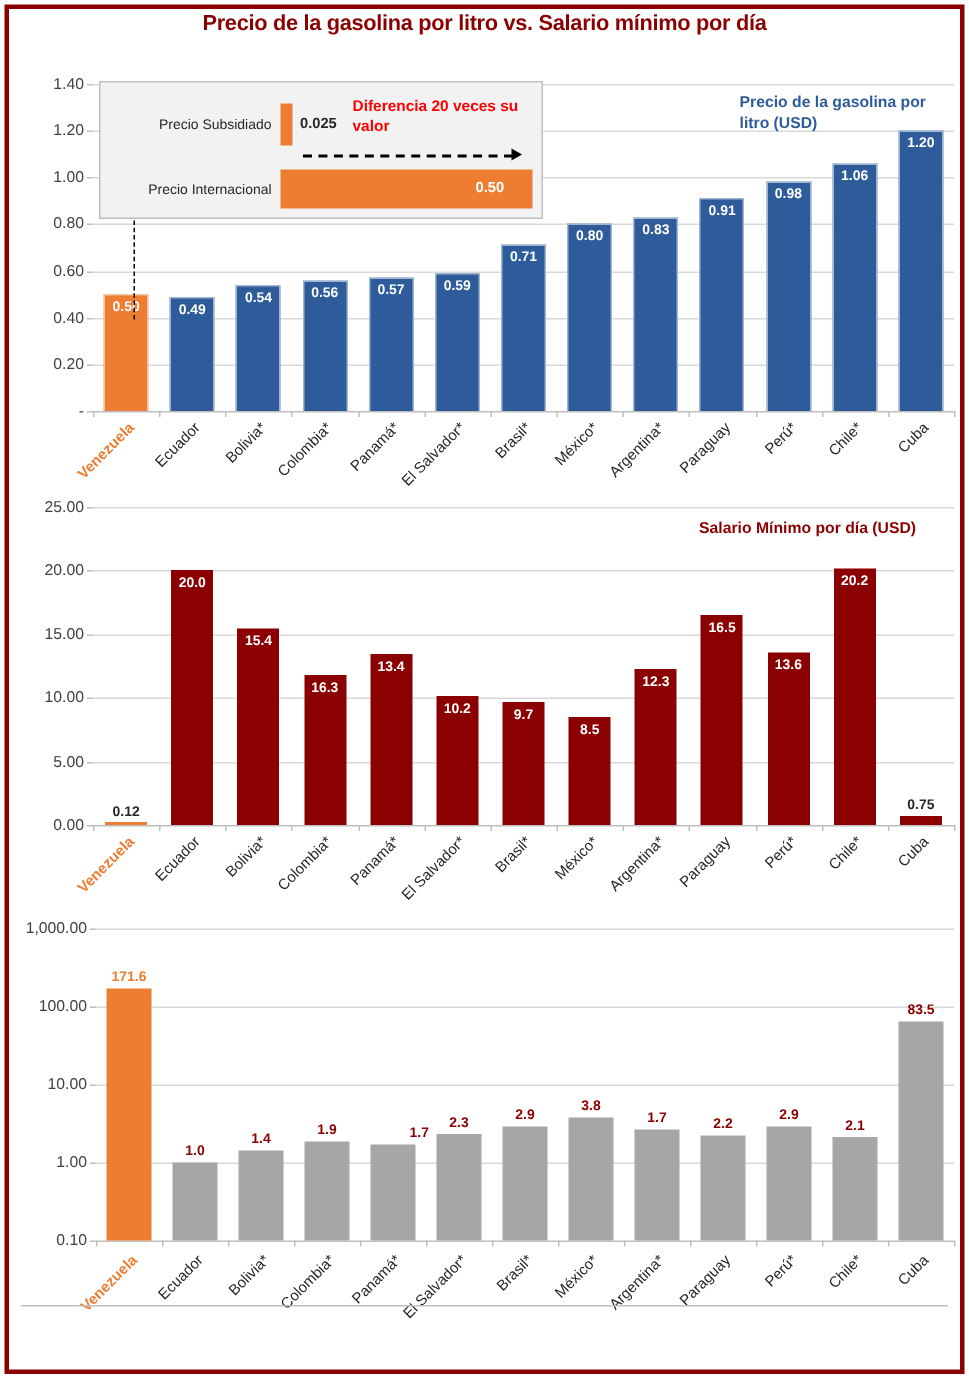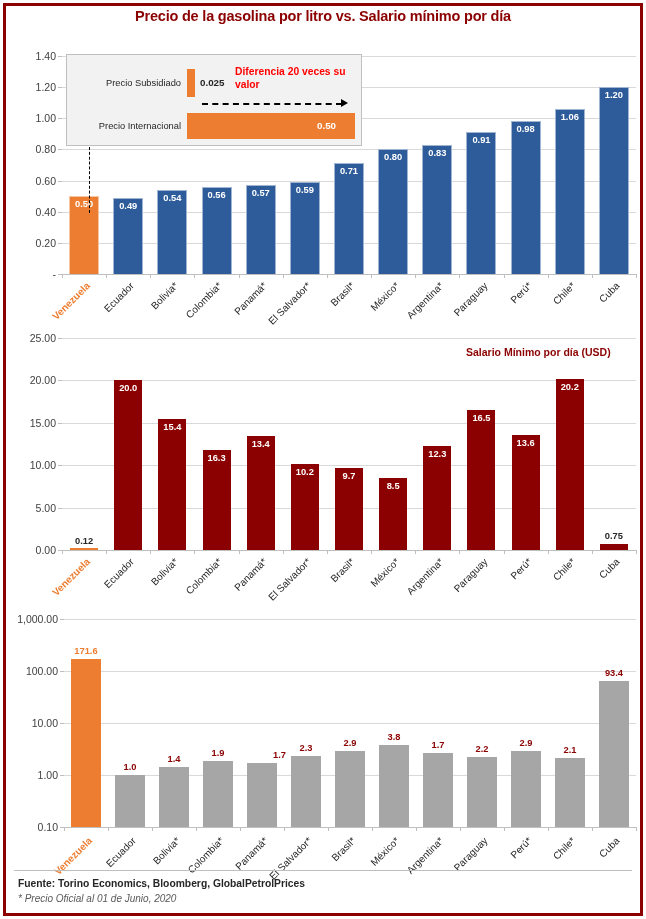--- a/index.html
+++ b/index.html
@@ -208,6 +208,7 @@
       </div>
       <div class="tickmark" style="left: 585.846px; top: 230px; height: 4px;"></div>
       <div class="tickmark" style="left: 630px; top: 230px; height: 4px;"></div>
+      <div class="ann" style="left: 487px; top: 18px; width: 140px; color: rgb(46, 92, 154); font-size: 10.5px;">Precio de la gasolina por litro (USD)</div>
       <div class="inset" style="left: 60px; top: 10px; width: 296px; height: 92px;">
         <div class="inset-label" style="left: 6px; top: 23px; width: 108px;">Precio Subsidiado</div>
         <div class="inset-bar" style="left: 120px; top: 14px; width: 8px; height: 28px;"></div>

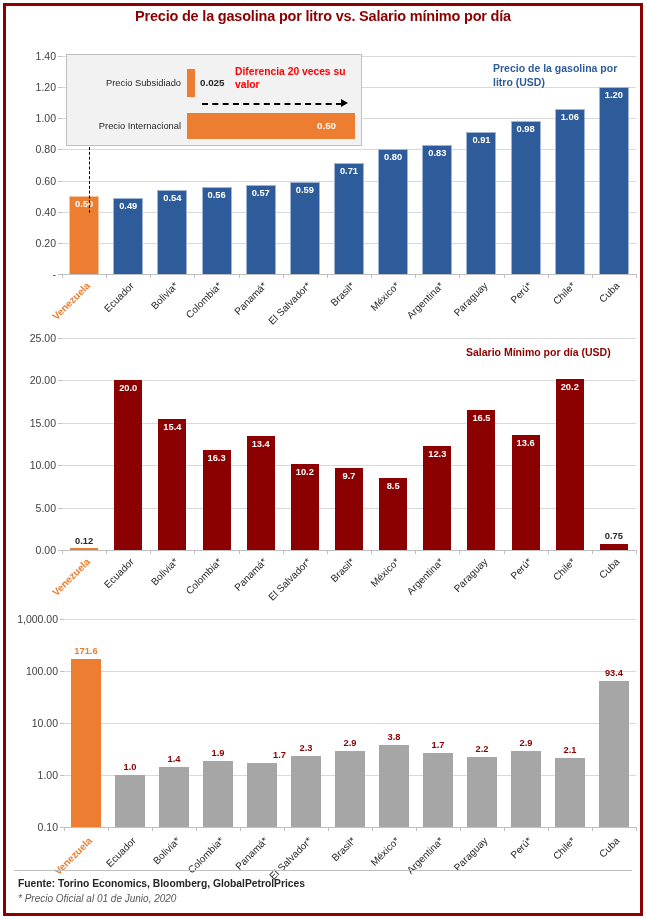--- a/index.html
+++ b/index.html
@@ -356,7 +356,7 @@
         <div class="bar" style="left: 491px; width: 30px; height: 68.7554px; background: rgb(166, 166, 166);"></div>
         <div class="dlabel" style="left: 482px; width: 48px; top: 126.245px; color: rgb(139, 0, 0);">2.1</div>
         <div class="bar" style="left: 535px; width: 30px; height: 145.921px; background: rgb(166, 166, 166);"></div>
-        <div class="dlabel" style="left: 526px; width: 48px; top: 49.0786px; color: rgb(139, 0, 0);">93.4</div>
+        <div class="dlabel" style="left: 526px; width: 48px; top: 49.0786px; color: rgb(139, 0, 0);">83.5</div>
       </div>
       <div class="ytick" style="top: 226px; right: 582px;">0.10</div>
       <div class="tickmark" style="left: 54px; top: 226px; width: 4px; height: 1px; background: rgb(191, 191, 191);"></div>

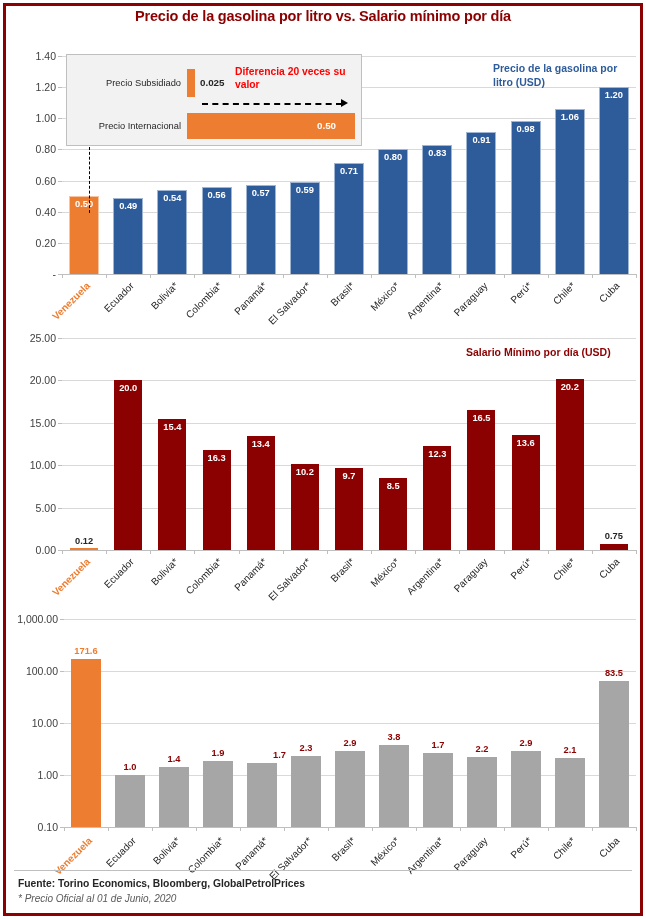--- a/index.html
+++ b/index.html
@@ -424,10 +424,6 @@
     </div>
 
   <div class="sep" id="foot-sep" style="top:864px; width:618px;"></div>
-  <div class="footer" style="top:872px;">
-    <div class="f1">Fuente: Torino Economics, Bloomberg, GlobalPetrolPrices</div>
-    <div class="f2">* Precio Oficial al 01 de Junio, 2020</div>
-  </div>
 </div>
 
 </body></html>

